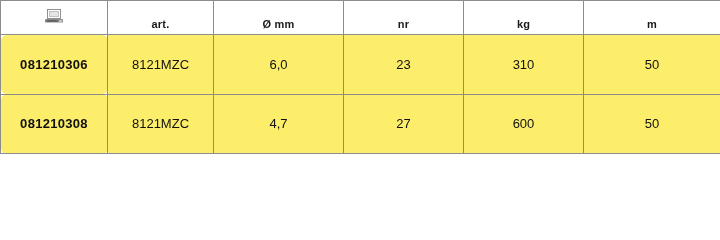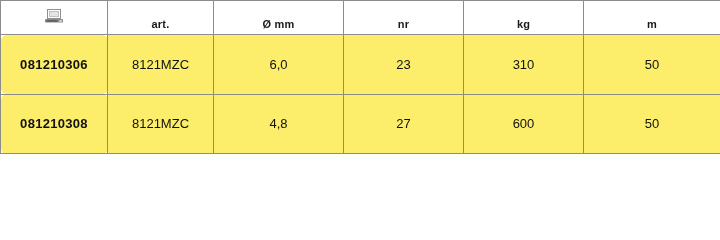--- a/index.html
+++ b/index.html
@@ -200,7 +200,7 @@
     <tr>
       <td class="code-cell">081210308</td>
       <td>8121MZC</td>
-      <td>4,8</td>
+      <td>4,7</td>
       <td>27</td>
       <td>600</td>
       <td>50</td>

